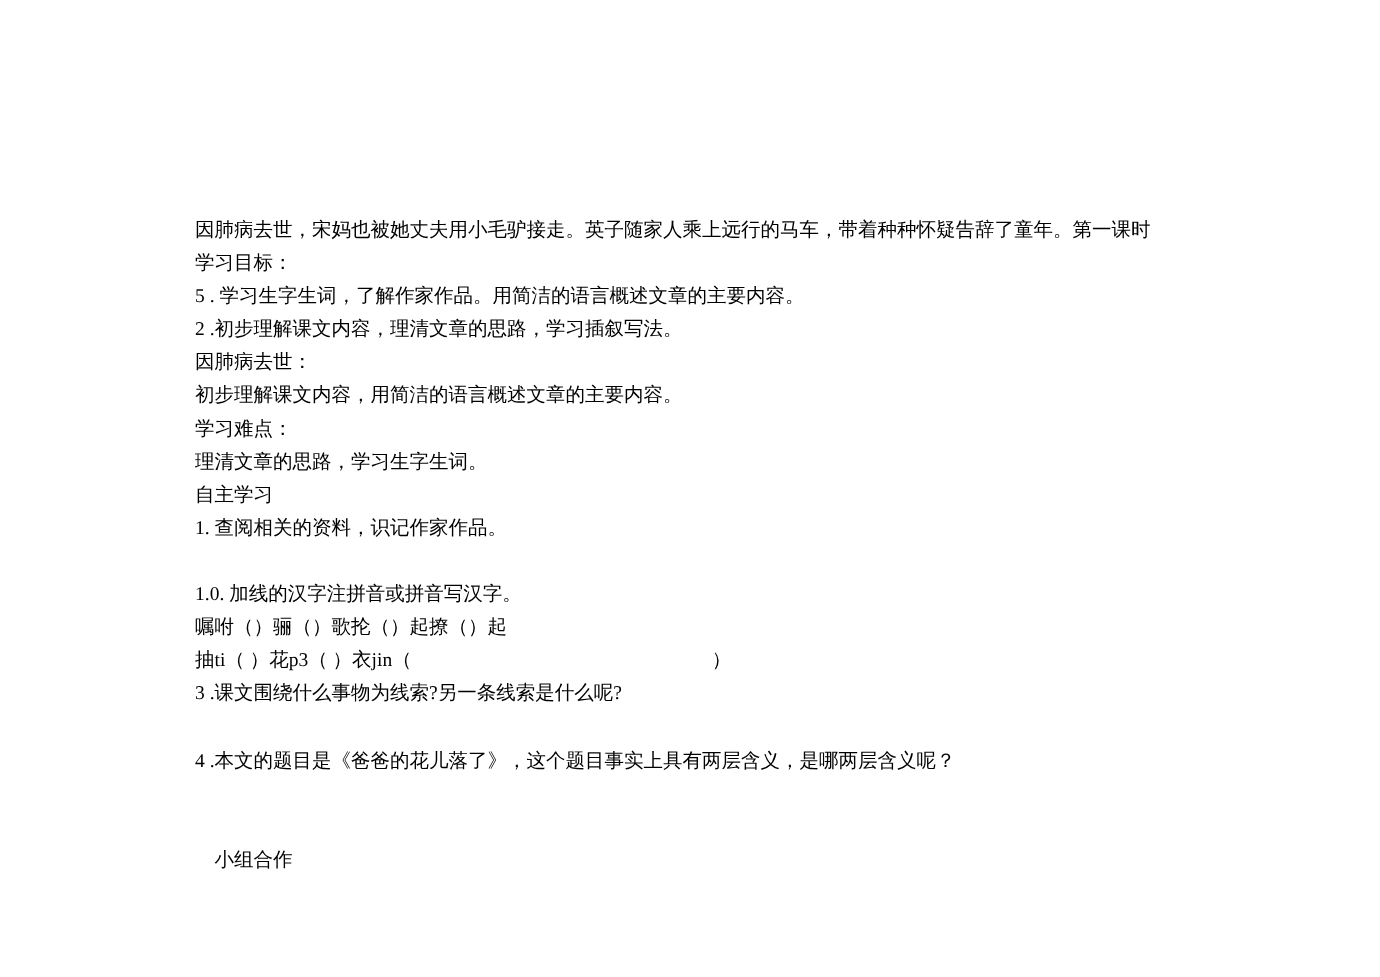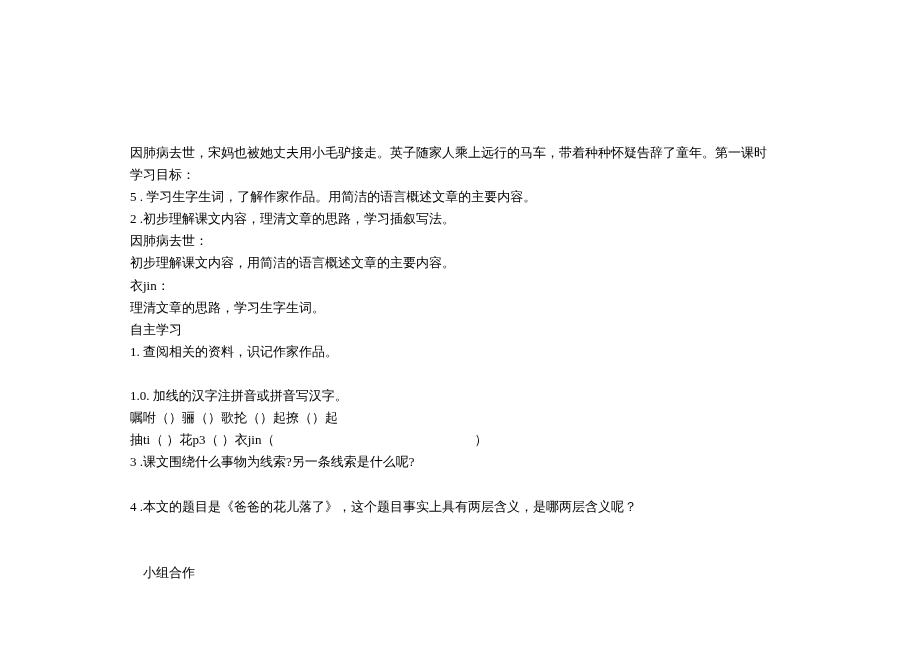--- a/index.html
+++ b/index.html
@@ -42,7 +42,7 @@
 <div class="line">2  .初步理解课文内容，理清文章的思路，学习插叙写法。</div>
 <div class="line">因肺病去世：</div>
 <div class="line">初步理解课文内容，用简洁的语言概述文章的主要内容。</div>
-<div class="line">衣jin：</div>
+<div class="line">学习难点：</div>
 <div class="line">理清文章的思路，学习生字生词。</div>
 <div class="line">自主学习</div>
 <div class="line">1. 查阅相关的资料，识记作家作品。</div>

